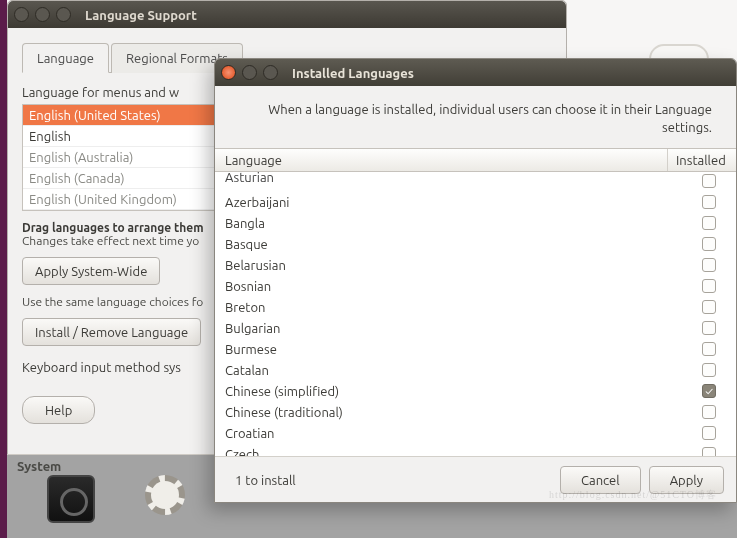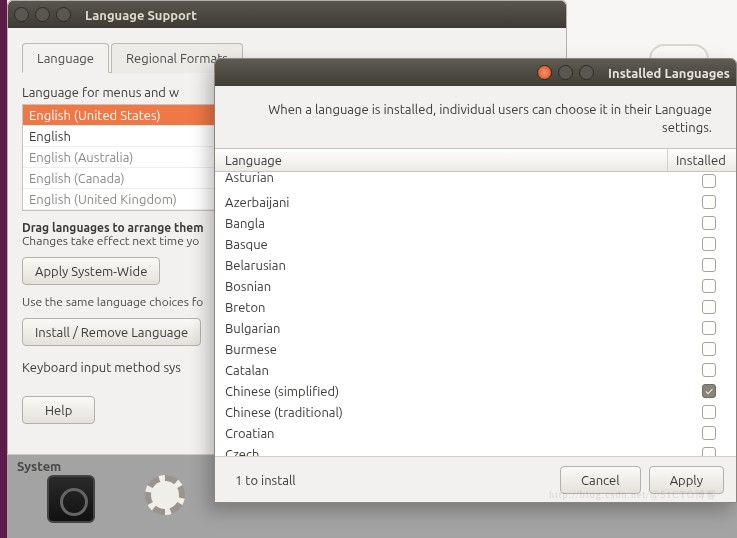--- a/index.html
+++ b/index.html
@@ -164,7 +164,6 @@
     display: flex;
     align-items: center;
     padding: 9px 6px;
-    justify-content: flex-end;
   }
   .dlg-titlebar .btn { width: 15px; height: 15px; border-radius: 50%; margin-right: 6px; border: 1px solid #2e2b25; }
   .tb-close { background: radial-gradient(#f59273, #df4a17); }

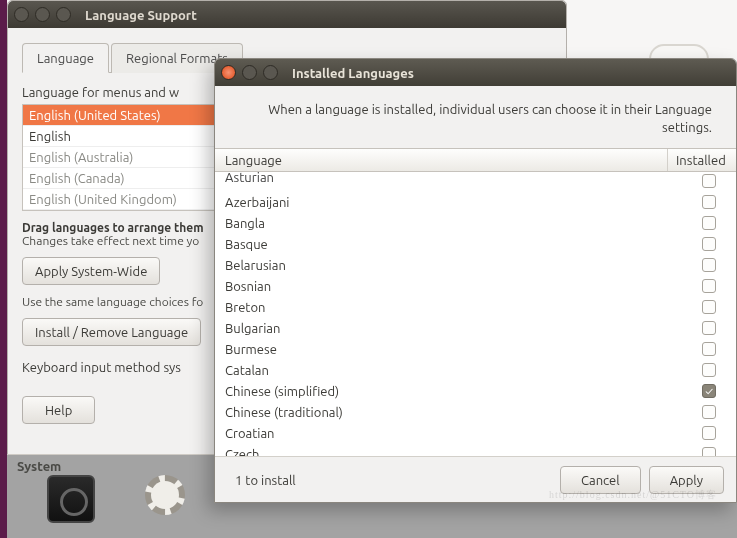--- a/index.html
+++ b/index.html
@@ -275,7 +275,7 @@
     <div class="sub-lbl" style="margin-top:10px;">Use the same language choices fo</div>
     <div class="btn-std">Install / Remove Language</div>
     <div class="kb-label">Keyboard input method sys</div>
-    <div class="btn-std help-btn" style="padding:6px 22px;">Help</div>
+    <div class="btn-std help-btn" style="padding:6px 22px;border-radius:12px;">Help</div>
   </div>
 </div>
 

